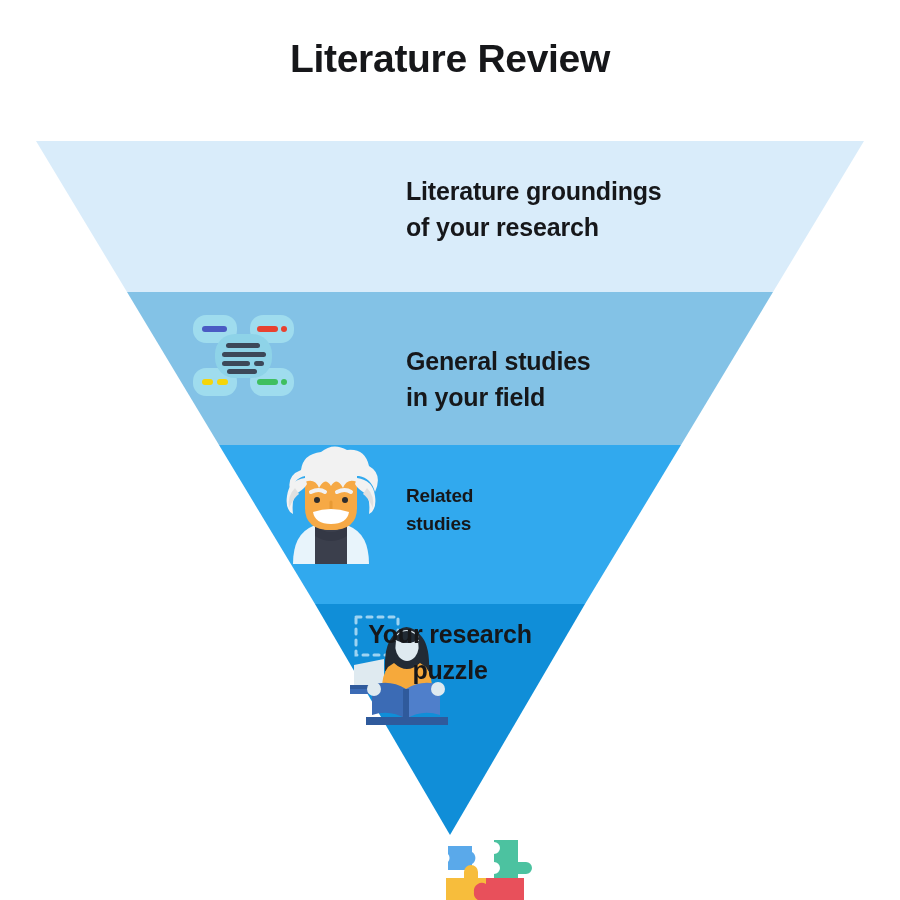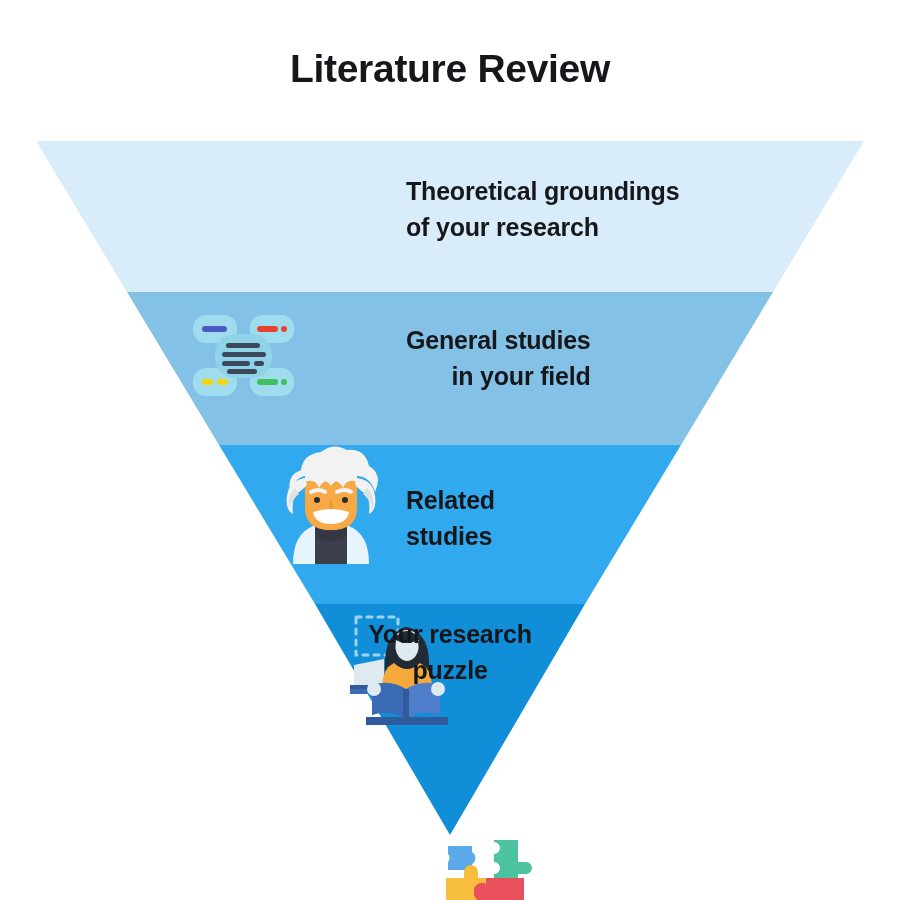--- a/index.html
+++ b/index.html
@@ -26,7 +26,7 @@
   
   .title {
     position: absolute;
-    top: 48px;
+    top: 38px;
     left: 0;
     width: 900px;
     text-align: center;

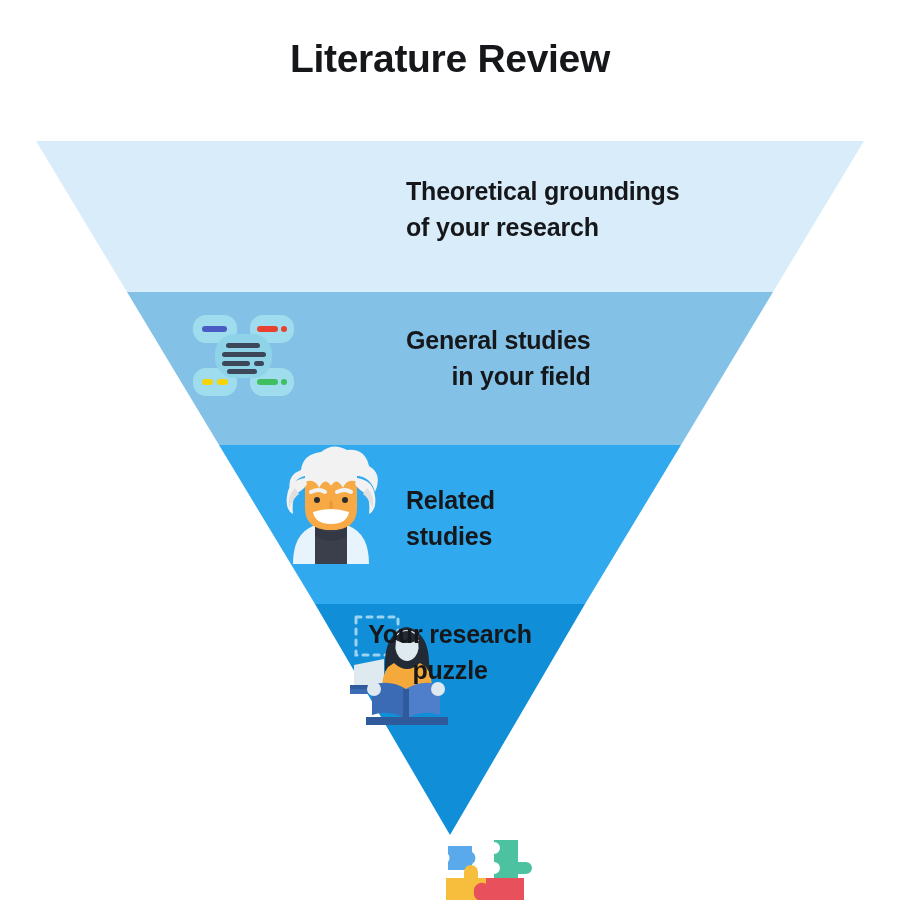--- a/index.html
+++ b/index.html
@@ -229,7 +229,7 @@
 
   </div>
 
-  <div class="band-label label-1">Theoretical groundings
+  <div class="band-label label-1">Literature groundings
 of your research</div>
 
   <div class="band-label label-2">General studies

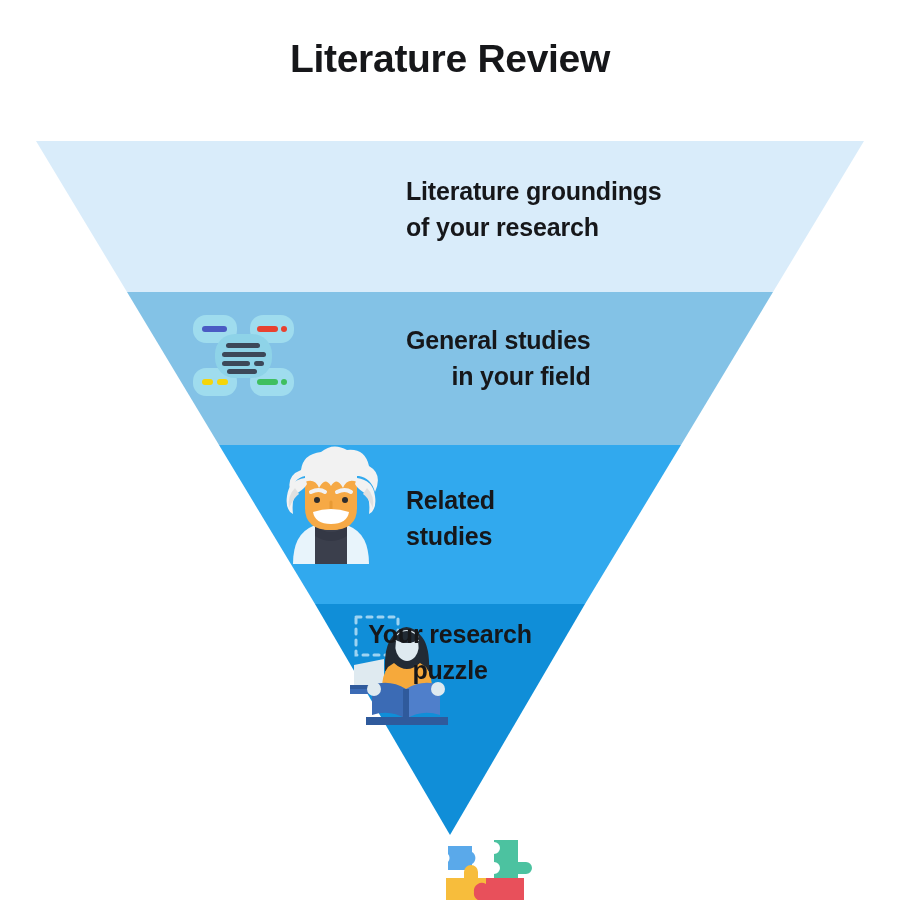--- a/index.html
+++ b/index.html
@@ -71,9 +71,9 @@
   }
   .label-2 {
     left: 406px;
-    top: 322px;
-    font-size: 25px;
-    text-align: right;
+    top: 343px;
+    font-size: 25px;
+    text-align: left;
   }
   .label-3 {
     left: 406px;

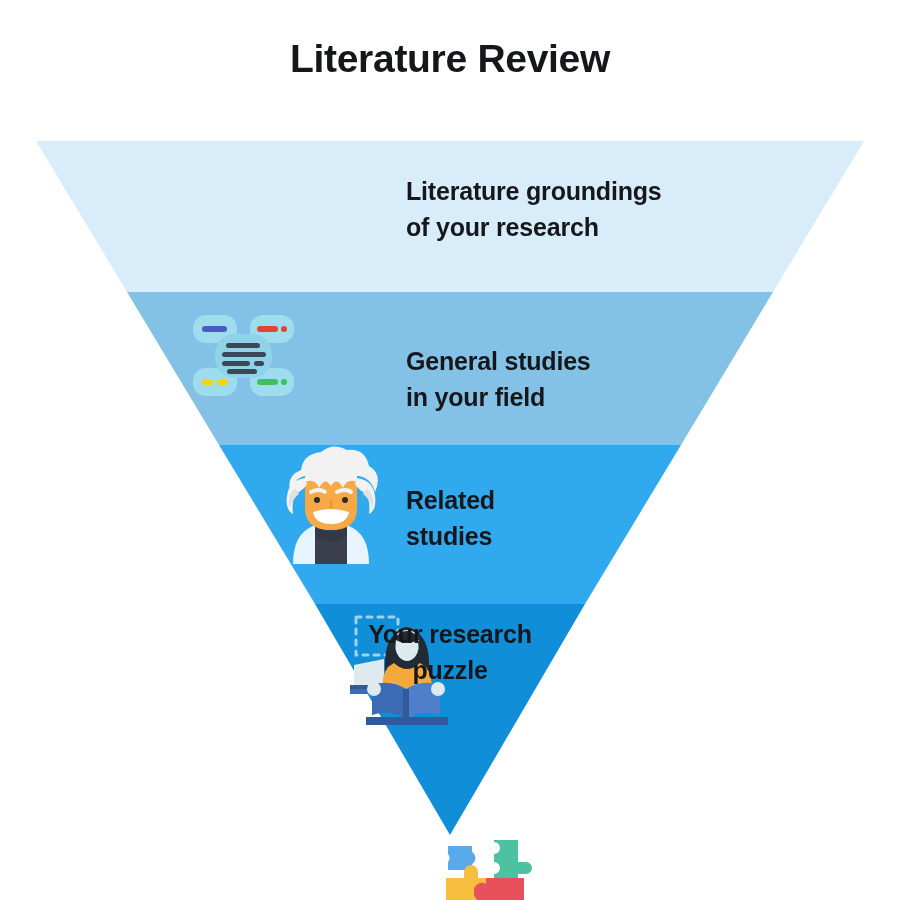--- a/index.html
+++ b/index.html
@@ -78,7 +78,7 @@
   .label-3 {
     left: 406px;
     top: 482px;
-    font-size: 25px;
+    font-size: 19px;
     text-align: left;
   }
   .label-4 {

